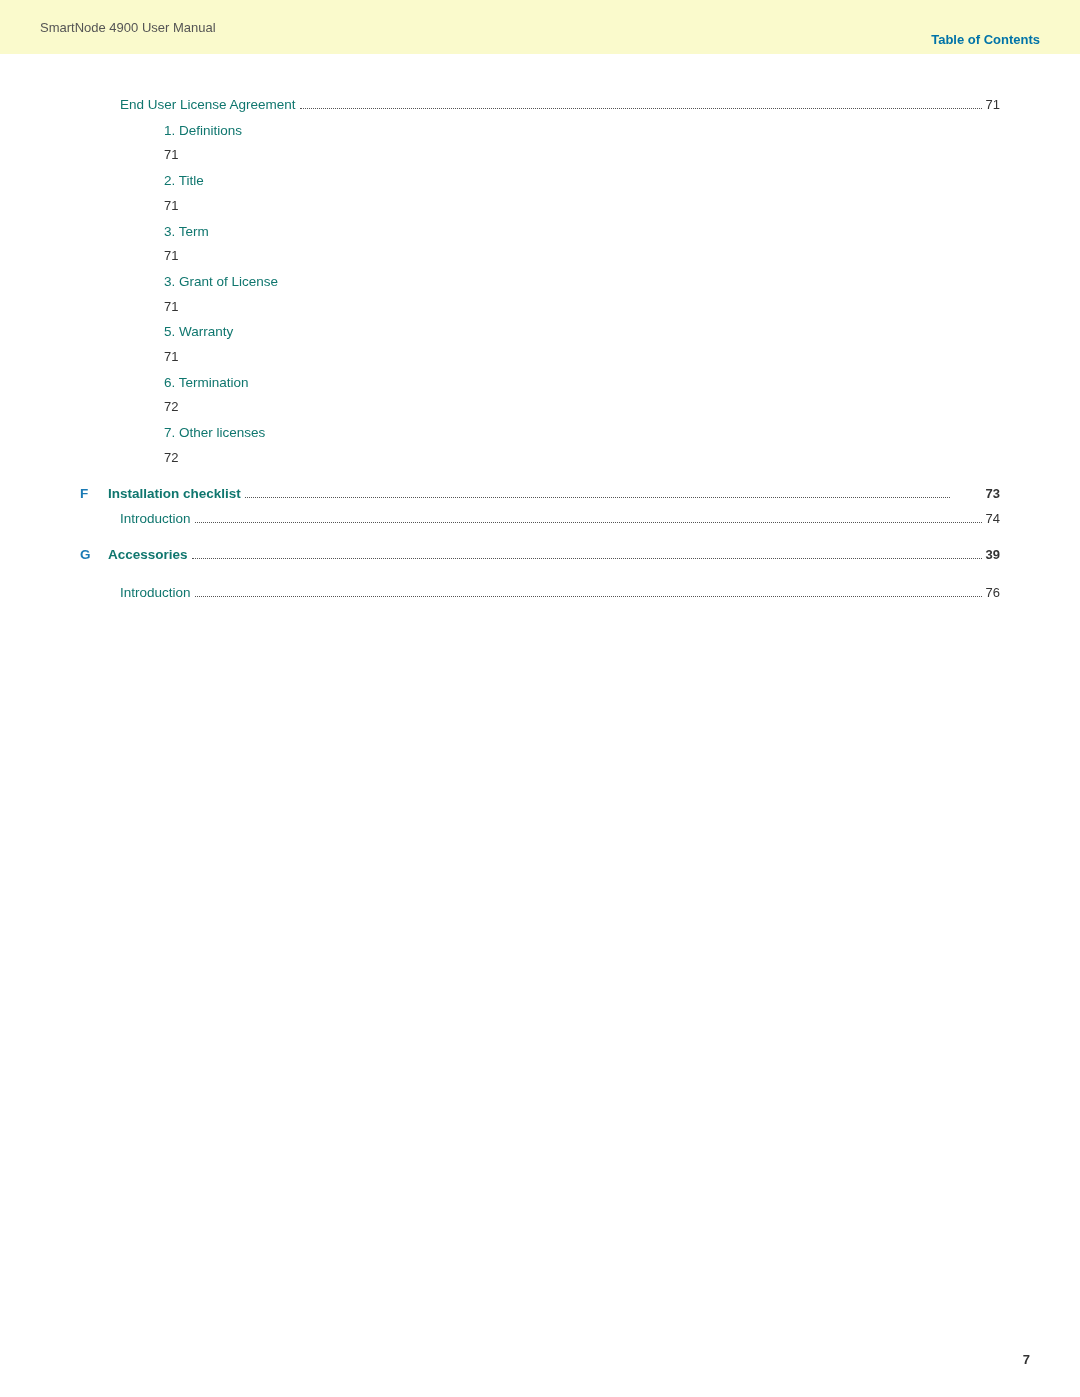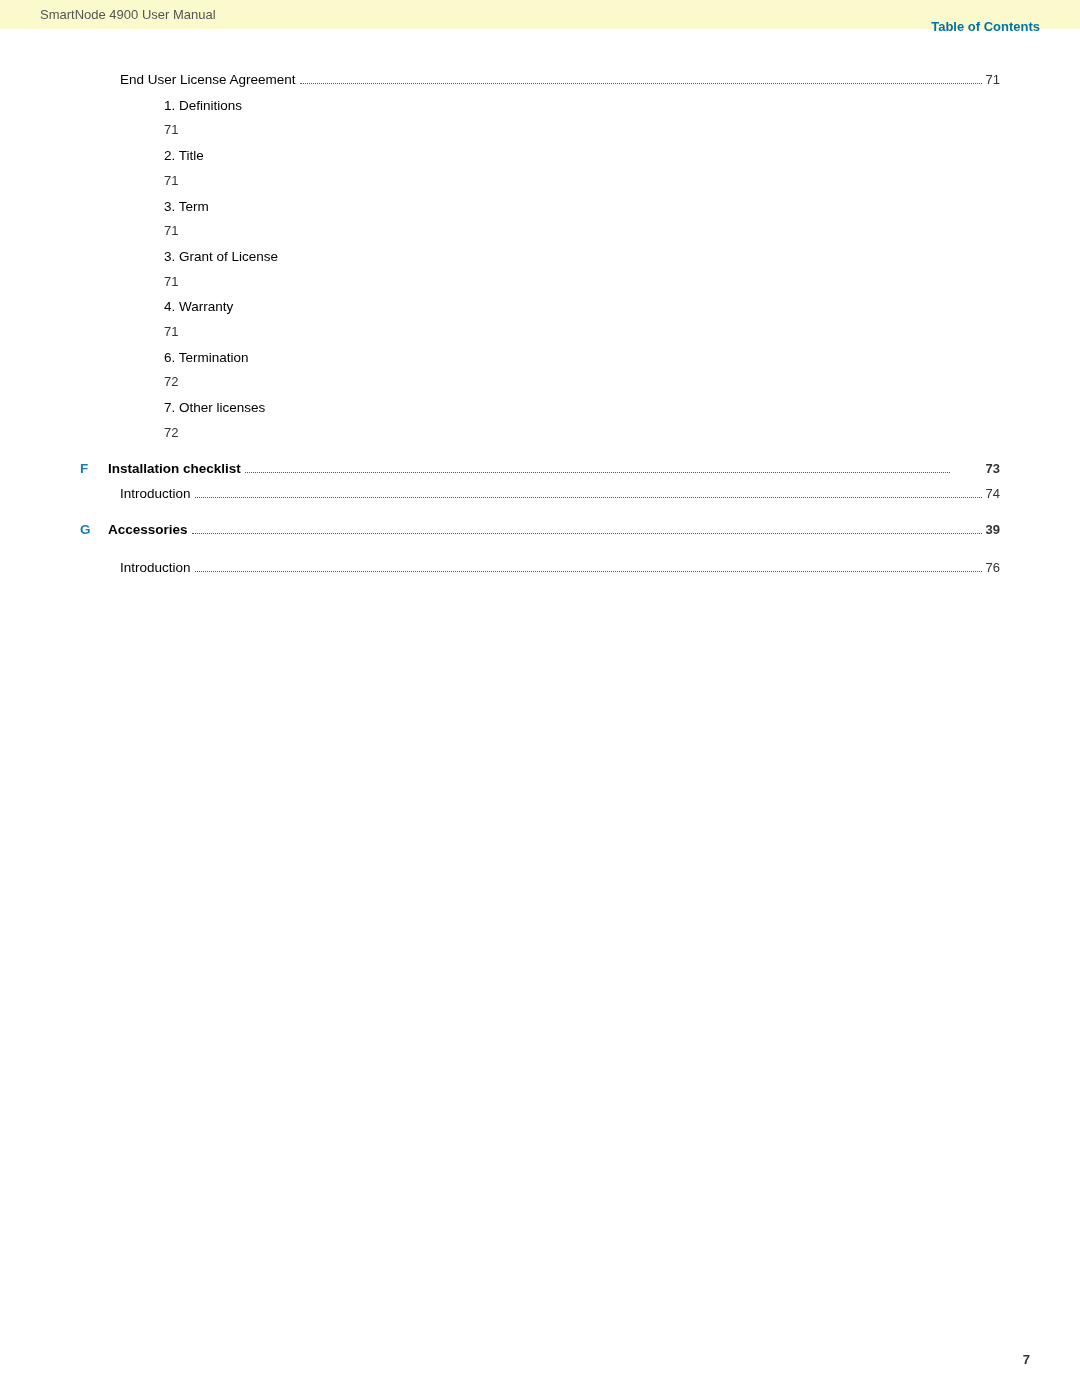--- a/index.html
+++ b/index.html
@@ -25,7 +25,7 @@
       justify-content: space-between;
       align-items: center;
       border-bottom: none;
-      height: 29px;
+      height: 54px;
     }
 
     .header-title {

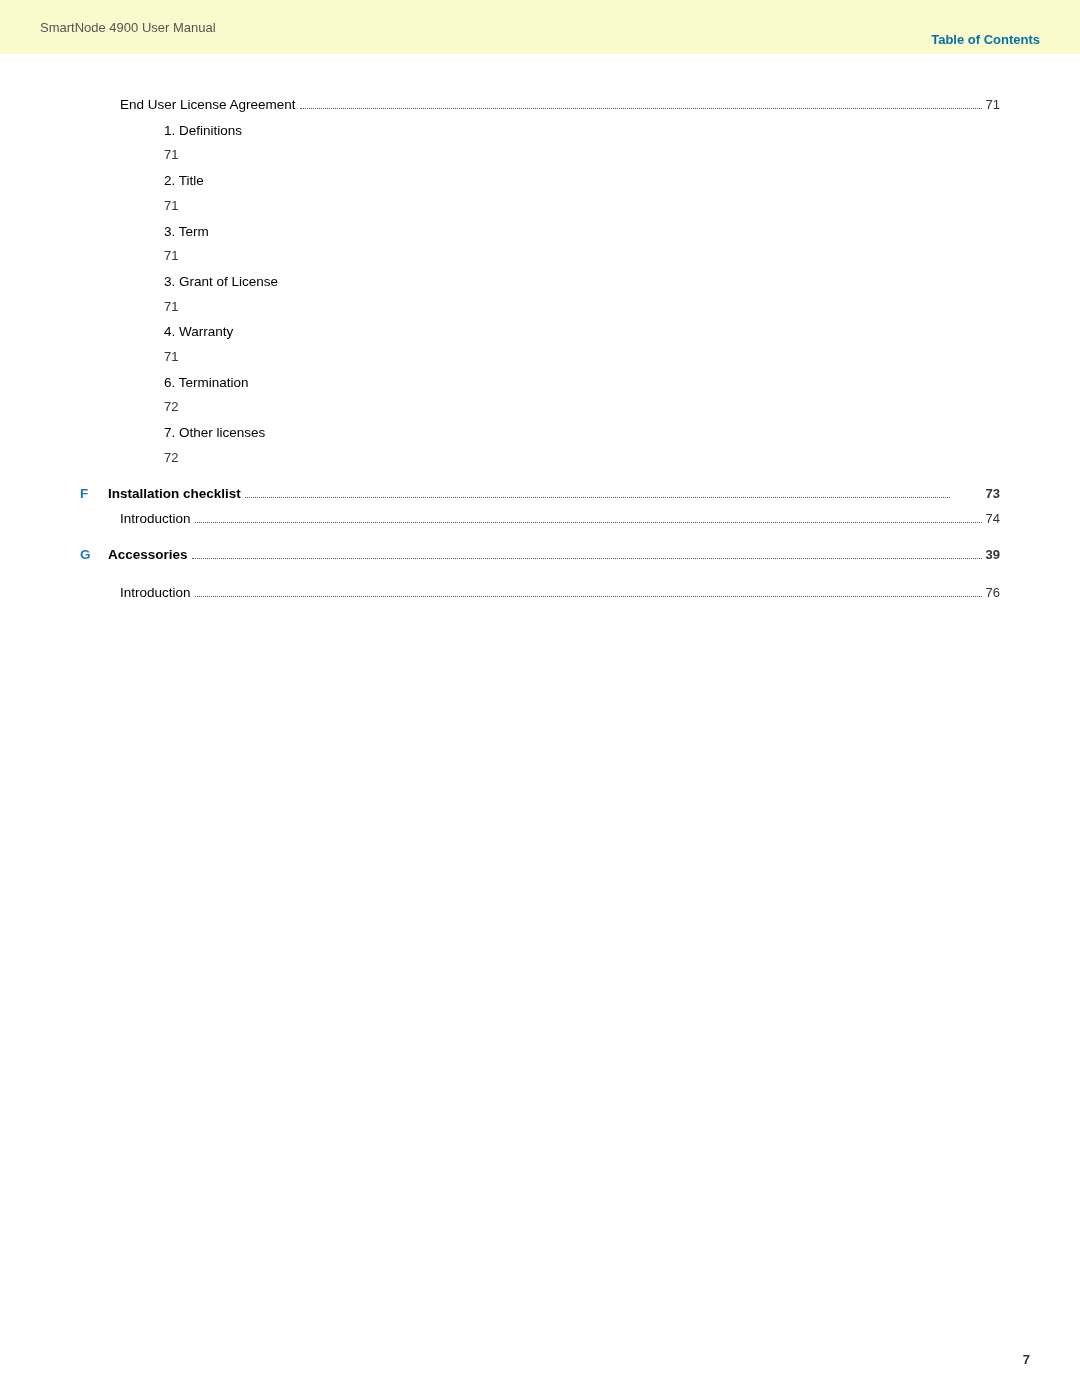--- a/index.html
+++ b/index.html
@@ -72,7 +72,7 @@
     }
 
     .link-blue {
-      color: #000000;
+      color: #0f766e;
       text-decoration: none;
     }
 

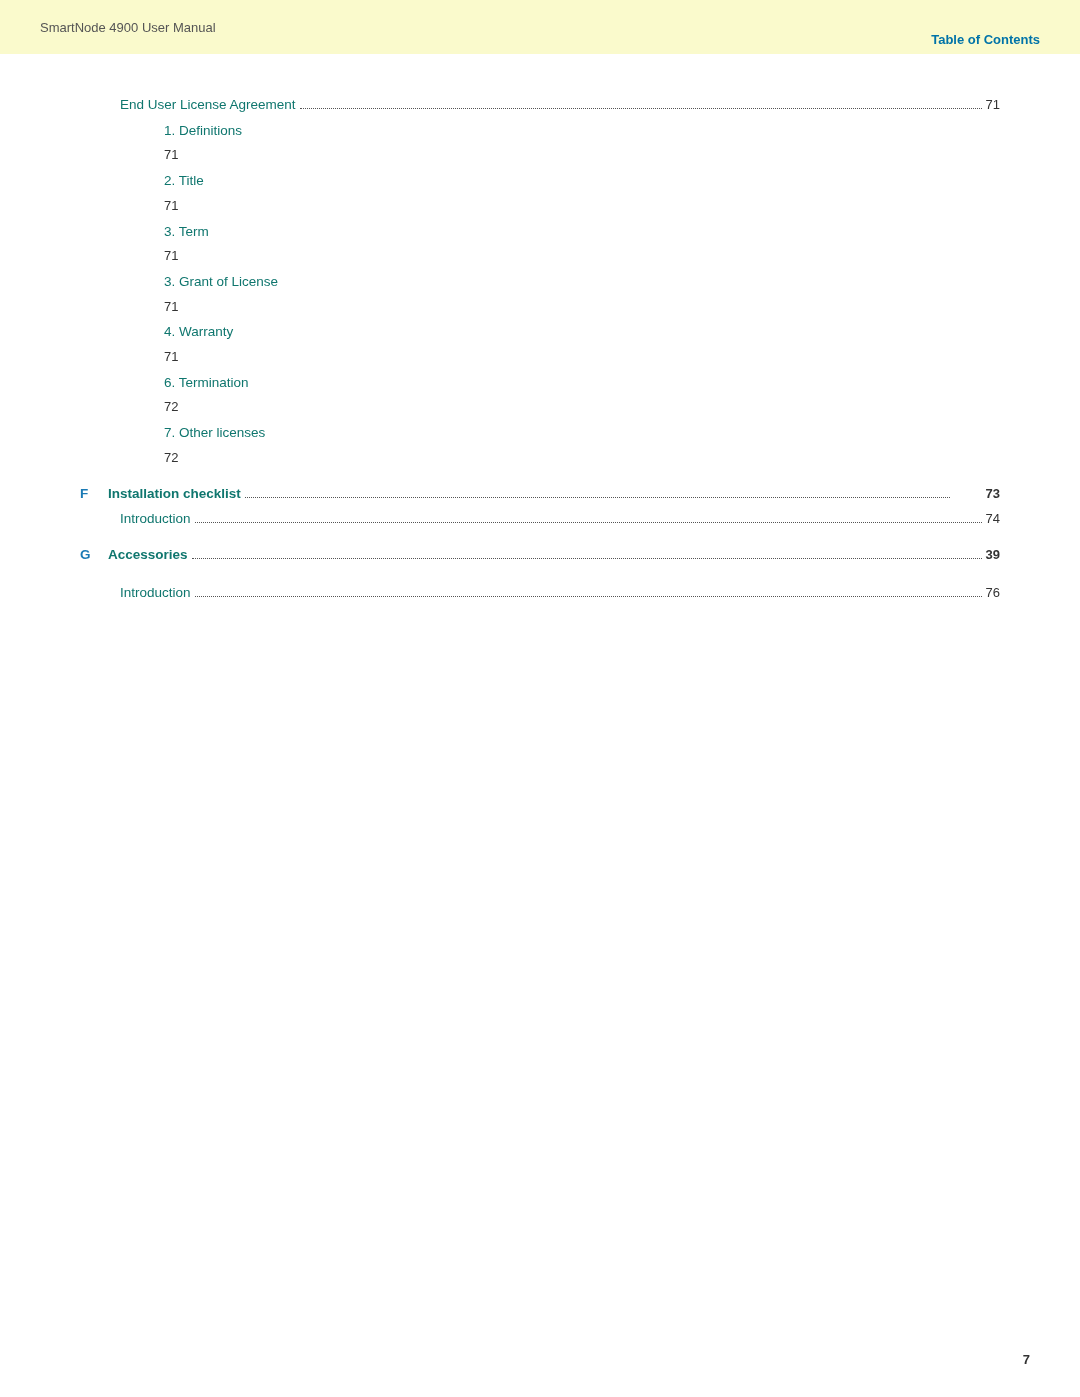--- a/index.html
+++ b/index.html
@@ -173,7 +173,7 @@
 
   <div class="toc-entry indent-2">
     <span class="entry-text">
-      <a class="link-blue" href="#">4. Warranty</a>
+      <a class="link-blue" href="#">5. Warranty</a>
     </span>
     <span class="dots"></span>
     <span class="page-num">71</span>

